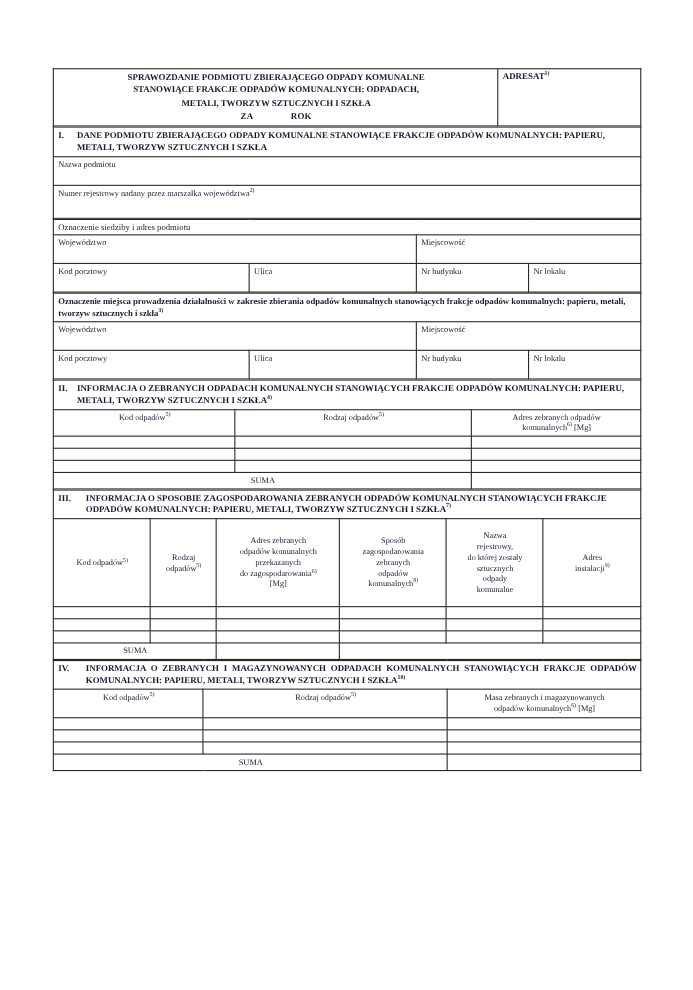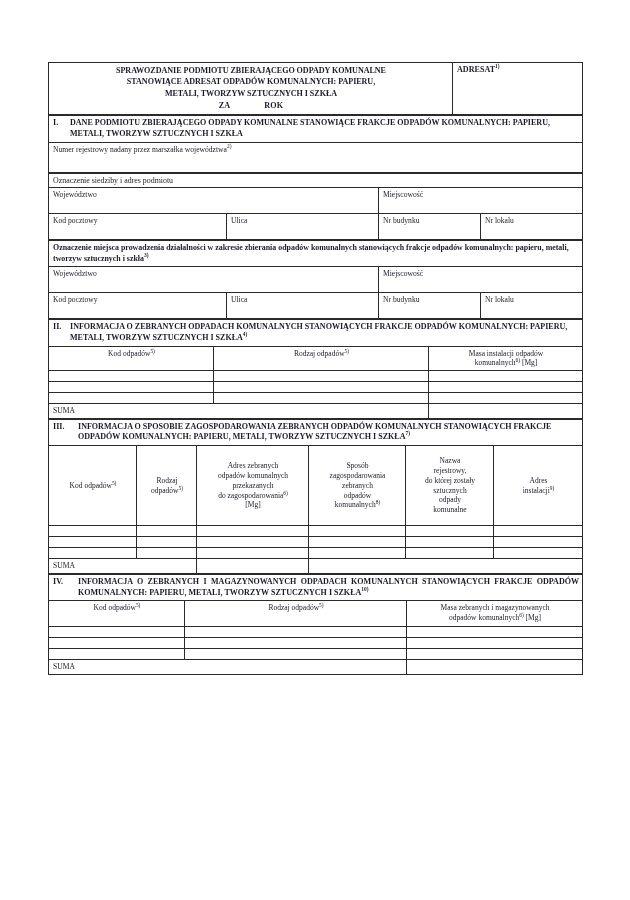--- a/index.html
+++ b/index.html
@@ -160,7 +160,7 @@
         <tr>
           <td class="title-cell">
             <span>SPRAWOZDANIE PODMIOTU ZBIERAJĄCEGO ODPADY KOMUNALNE</span><br>
-            <span>STANOWIĄCE ADRESAT ODPADÓW KOMUNALNYCH: PAPIERU,</span><br>
+            <span>STANOWIĄCE FRAKCJE ODPADÓW KOMUNALNYCH: ODPADACH,</span><br>
             <span>METALI, TWORZYW SZTUCZNYCH I SZKŁA</span>
             <span class="za-rok">
               <span>ZA</span><span class="gap"></span><span>ROK</span>

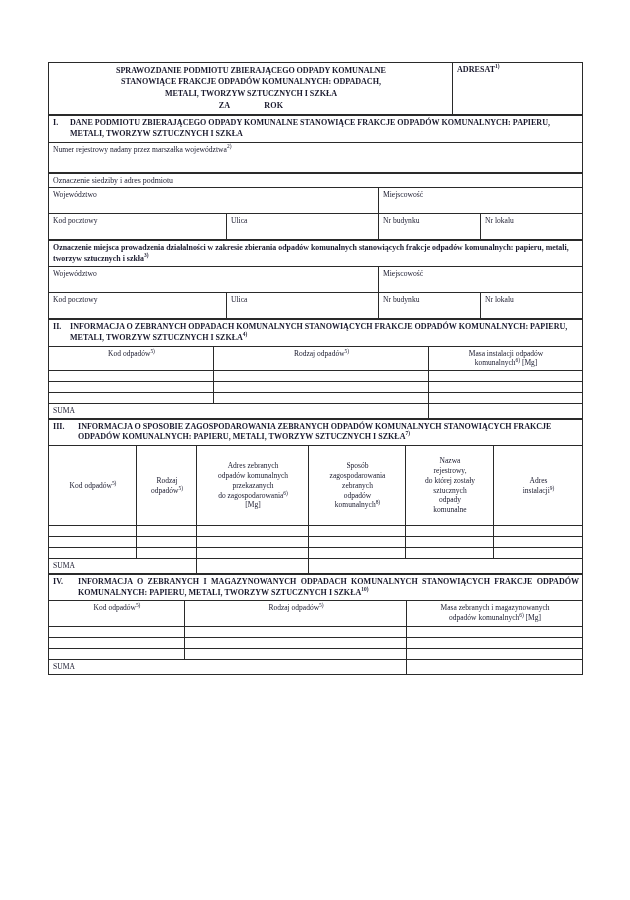--- a/index.html
+++ b/index.html
@@ -187,6 +187,11 @@
           </td>
         </tr>
         <tr>
+          <td class="entry">
+            <span>Nazwa podmiotu</span>
+          </td>
+        </tr>
+        <tr>
           <td class="entry entry-tall">
             <span>Numer rejestrowy nadany przez marszałka województwa</span><sup>2)</sup>
           </td>

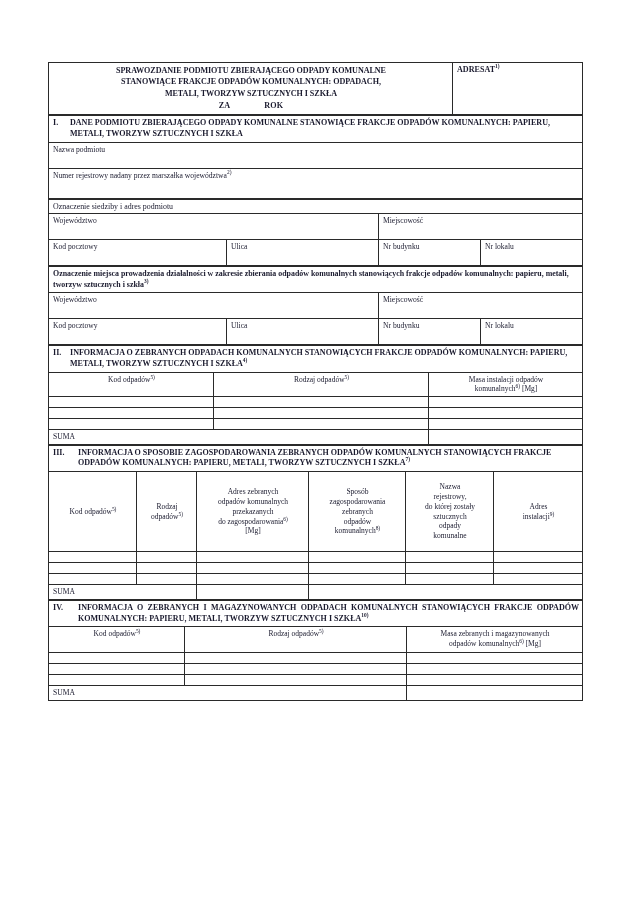--- a/index.html
+++ b/index.html
@@ -296,7 +296,7 @@
             <span>Rodzaj odpadów</span><sup>5)</sup>
           </td>
           <td class="colhead">
-            <span>Masa instalacji odpadów</span><br>
+            <span>Adres zebranych odpadów</span><br>
             <span>komunalnych</span><sup>6)</sup><span> [Mg]</span>
           </td>
         </tr>

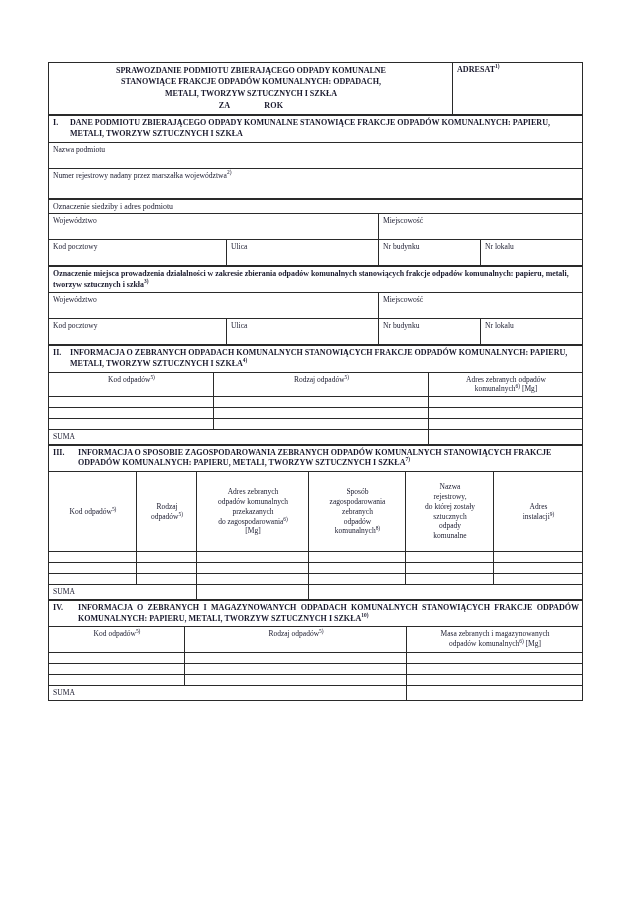--- a/index.html
+++ b/index.html
@@ -125,7 +125,7 @@
 
   .suma {
     background: #e9e9e9;
-    text-align: left;
+    text-align: center;
     font-size: 7.6px;
     padding: 1px 4px 1px 4px;
     height: 12px;

